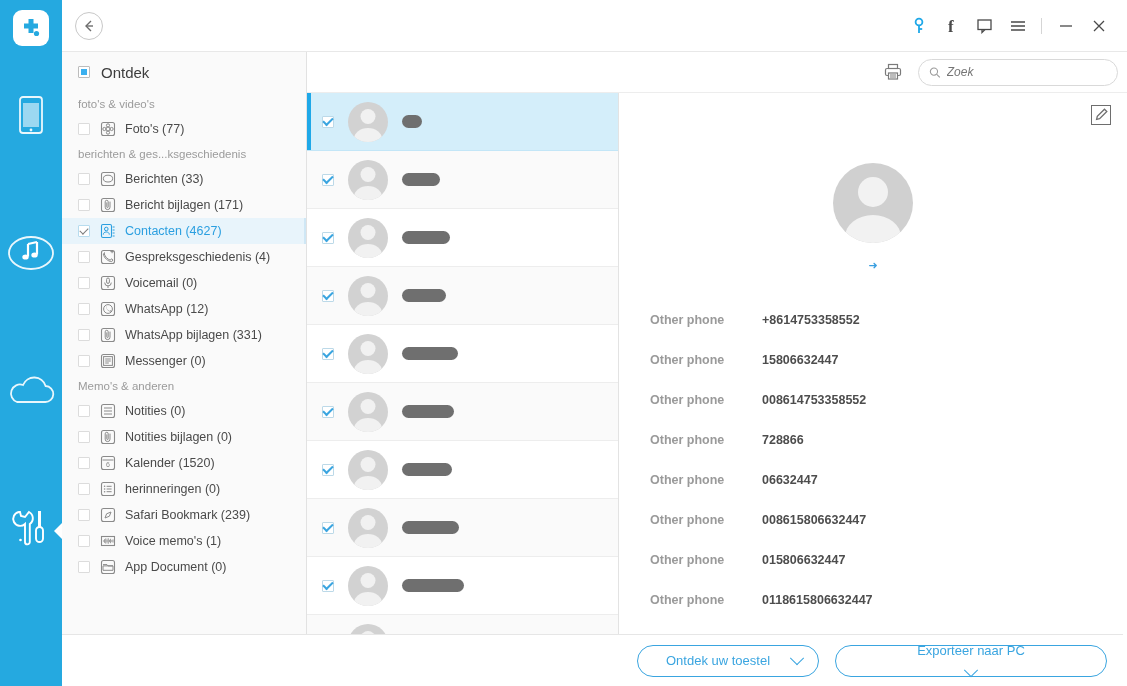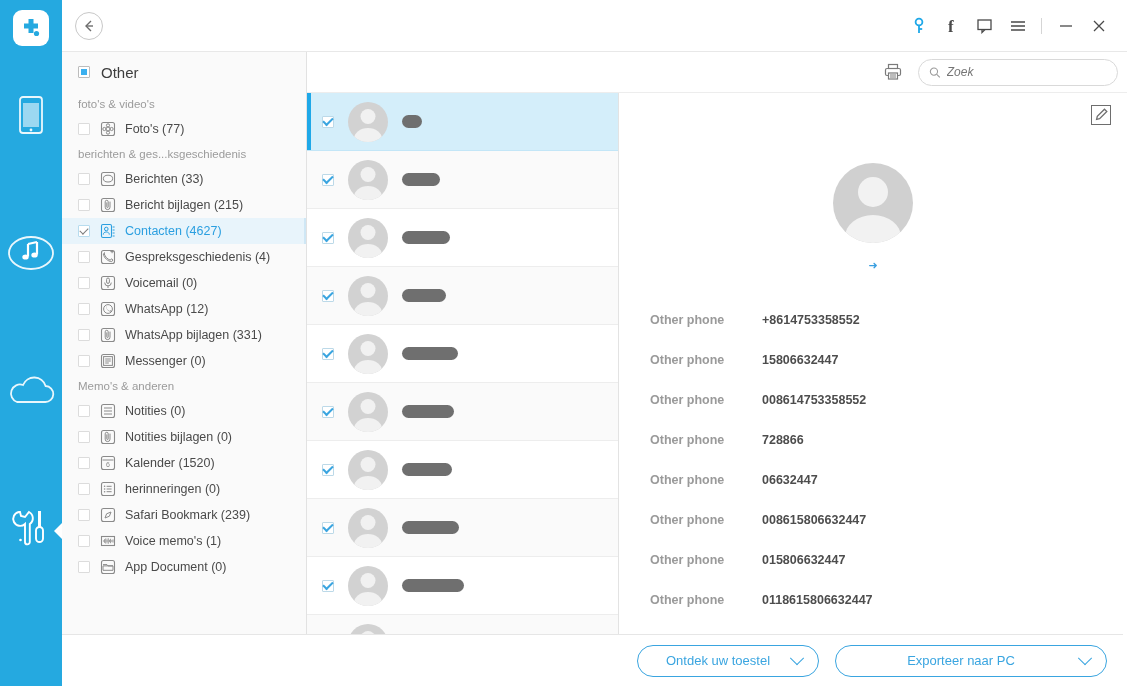--- a/index.html
+++ b/index.html
@@ -334,7 +334,7 @@
       <div class="sidebar">
         <div class="side-head">
           <span class="cb indeterminate"></span>
-          <span class="side-head-label">Other</span>
+          <span class="side-head-label">Ontdek</span>
         </div>
         <div id="sidebar-groups">
             <div class="group-title">foto's &amp; video's</div>

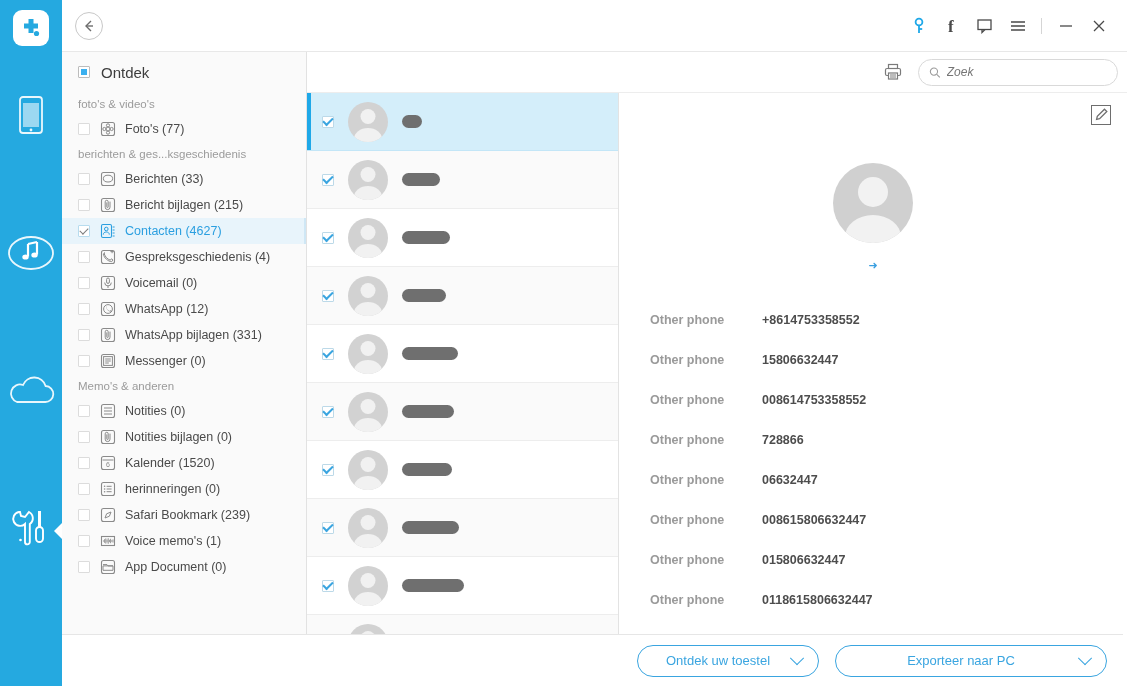--- a/index.html
+++ b/index.html
@@ -371,7 +371,7 @@
                   <path d="M10 4.6v5.6a2.4 2.4 0 1 1-4.8 0V4.8a1.5 1.5 0 1 1 3 0v5.1a.7.7 0 1 1-1.4 0V5.4" fill="none" stroke="currentColor" stroke-width="1"></path>
                 </svg>
               </span>
-              <span class="side-label">Bericht bijlagen (215)</span>
+              <span class="side-label">Bericht bijlagen (171)</span>
             </div>
             <div class="side-item selected">
               <span class="cb checked"></span>

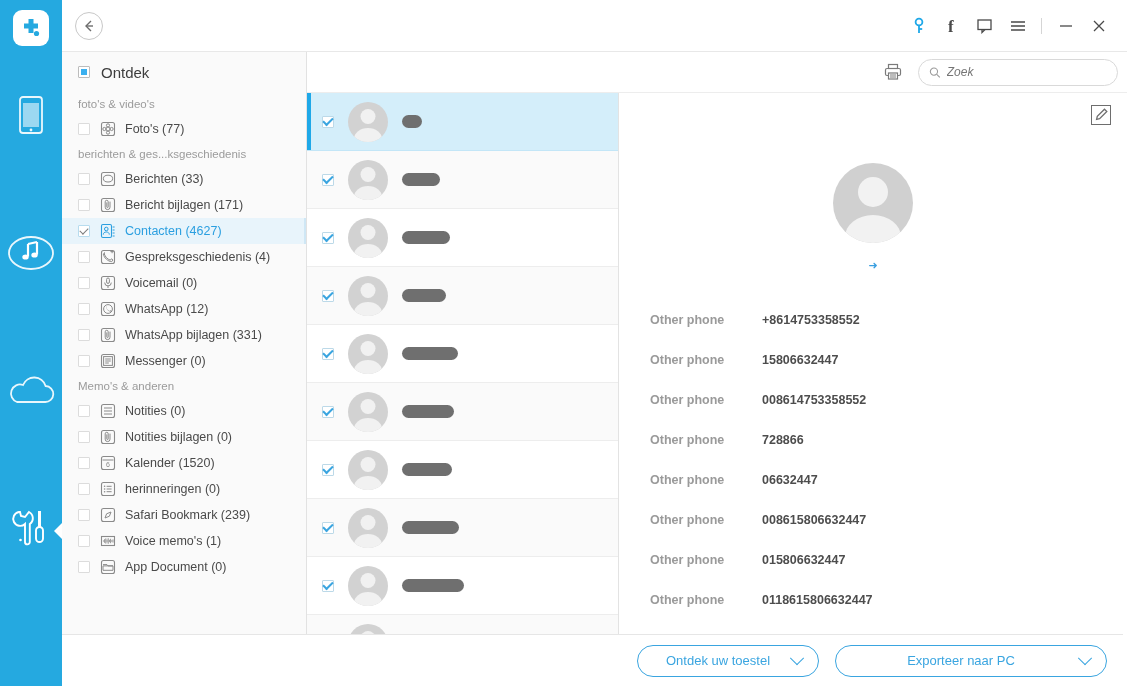--- a/index.html
+++ b/index.html
@@ -217,7 +217,7 @@
     background: #fff; padding: 0 16px; position: relative;
   }
   .pill.w1 { width: 182px; }
-  .pill.w2 { width: 272px; }
+  .pill.w2 { width: 272px; flex-direction: column; }
   .pill .lbl { flex: 1; text-align: center; }
   .chev {
     width: 10px; height: 10px; border-right: 1.6px solid #3aa5e0;

